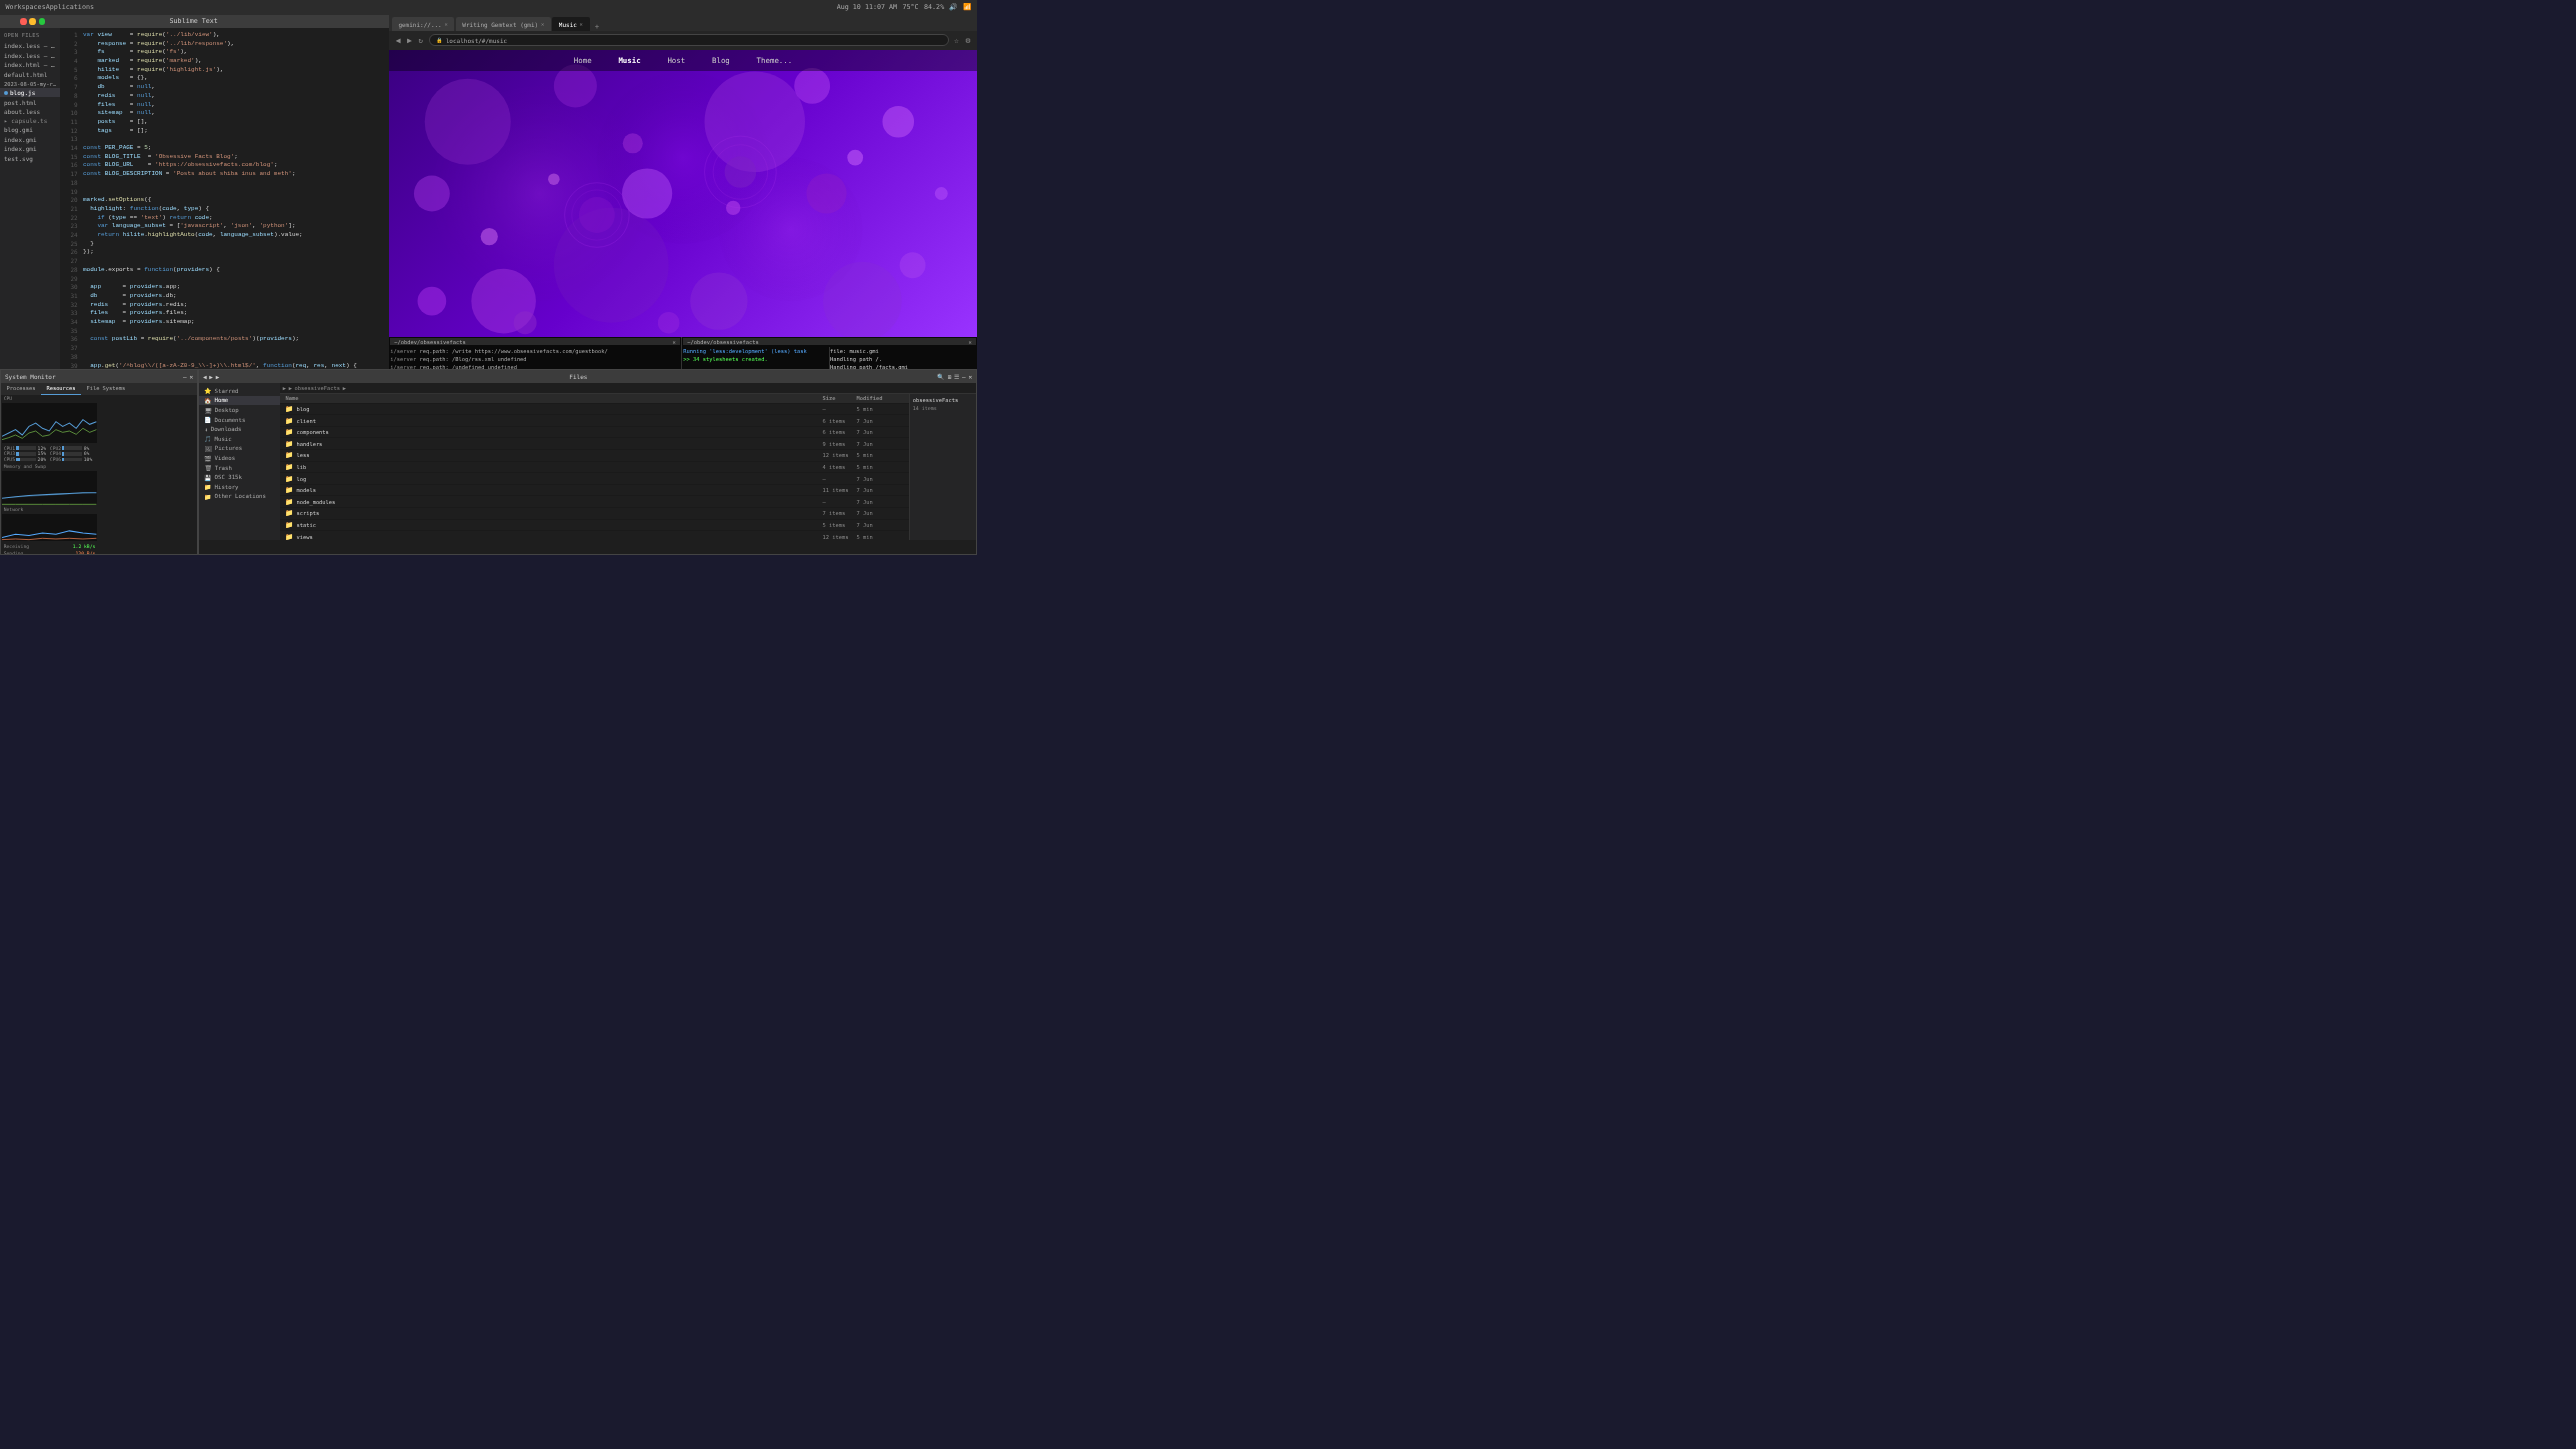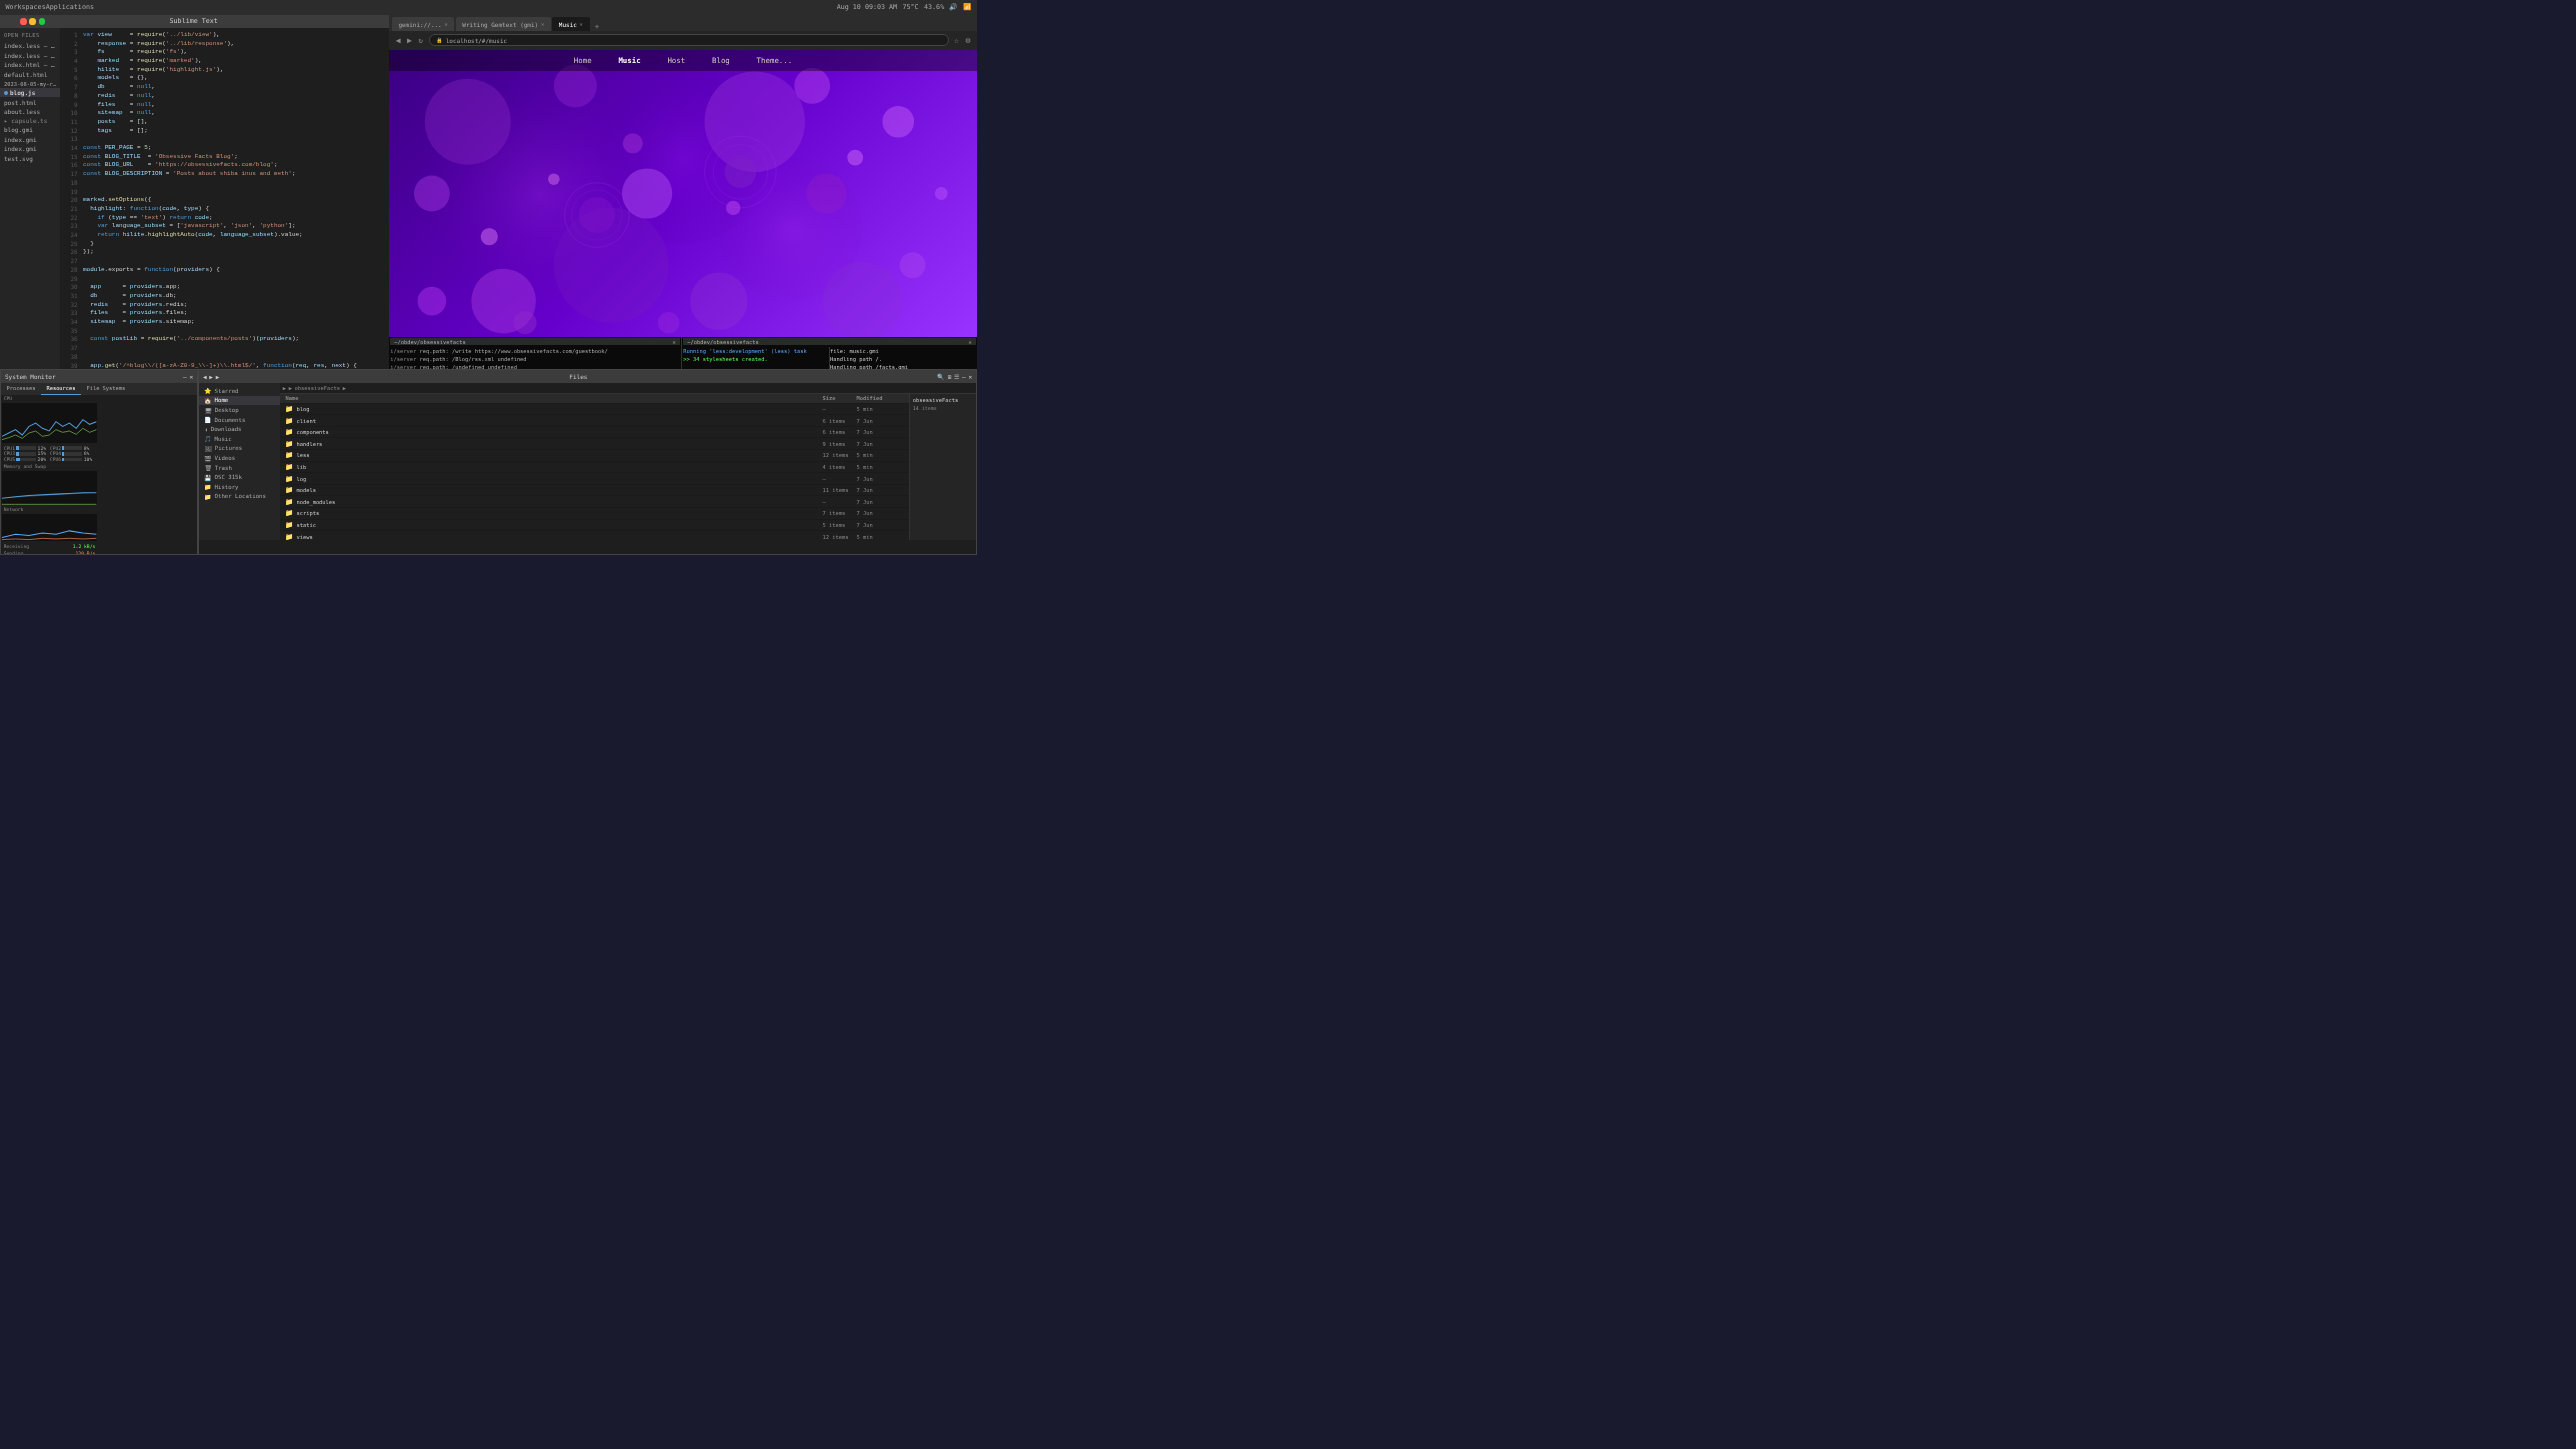--- a/index.html
+++ b/index.html
@@ -529,7 +529,7 @@
     <span>Applications</span>
   </div>
   <div class="topbar-right">
-    <span>Aug 10  09:03 AM</span>
+    <span>Aug 10  11:07 AM</span>
     <span>75°C</span>
     <span>43.6%</span>
     <span>🔊</span>

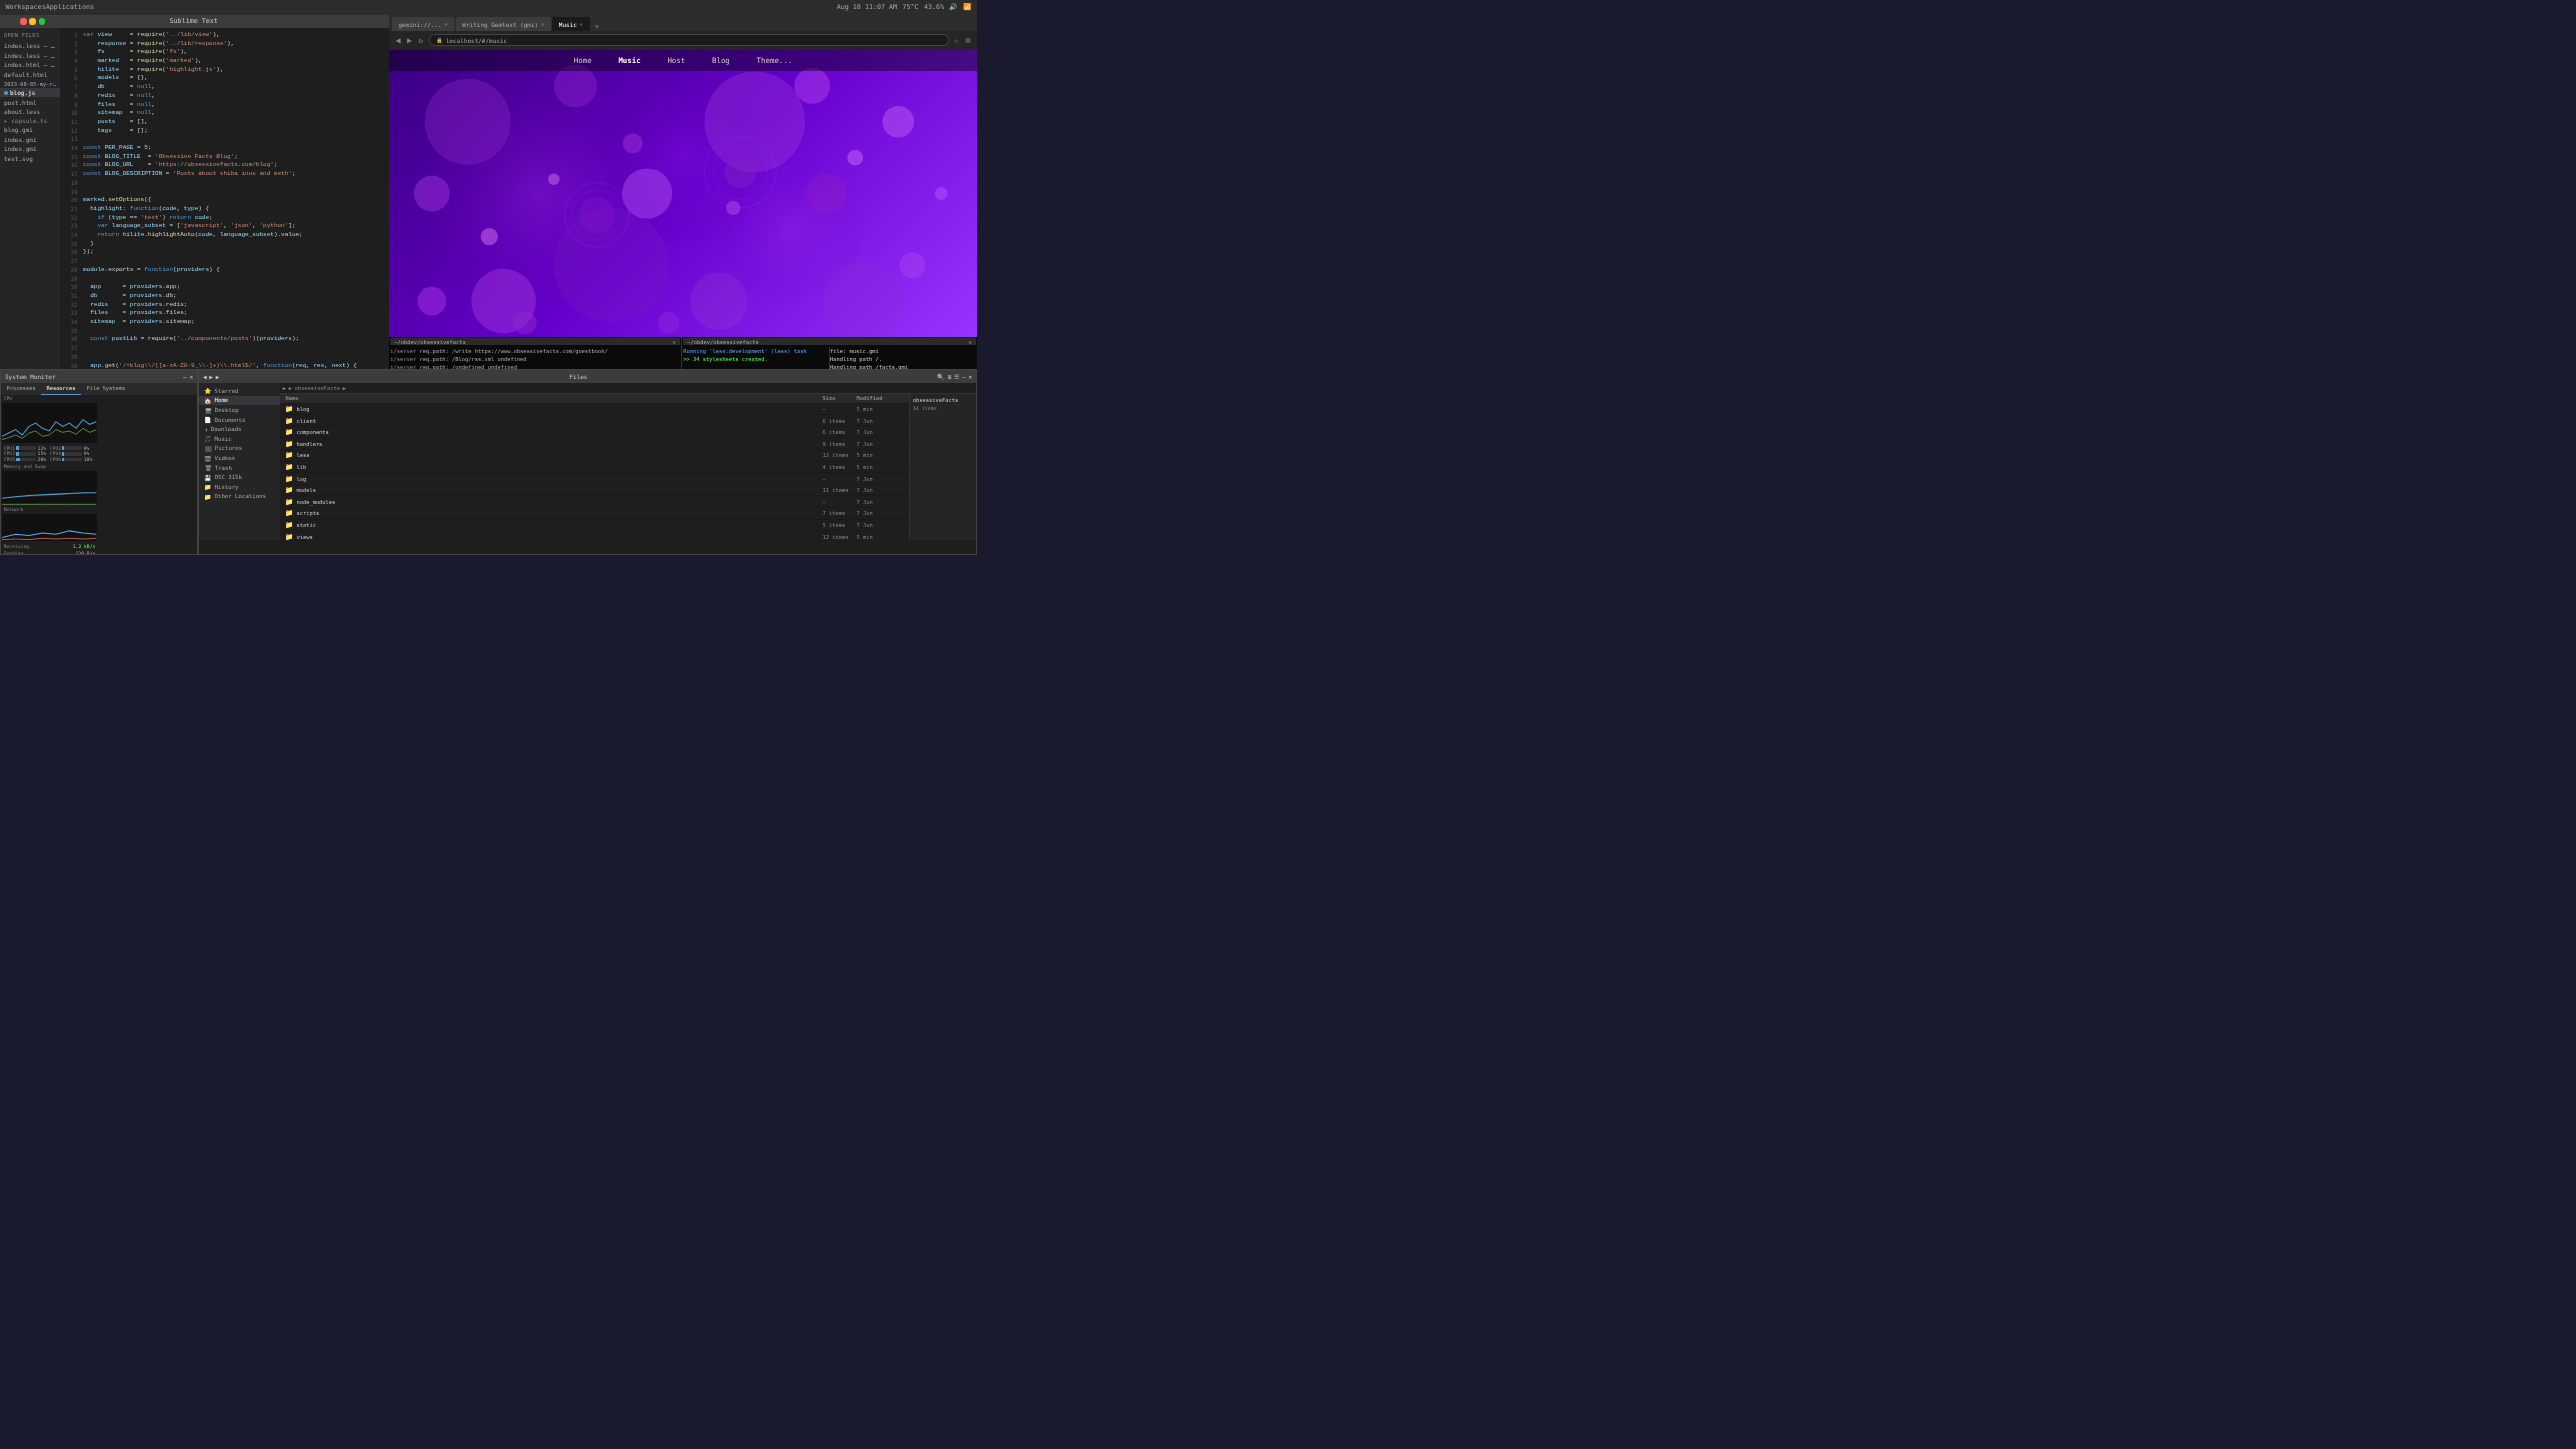--- a/index.html
+++ b/index.html
@@ -531,7 +531,7 @@
   <div class="topbar-right">
     <span>Aug 10  11:07 AM</span>
     <span>75°C</span>
-    <span>43.6%</span>
+    <span>84.2%</span>
     <span>🔊</span>
     <span>📶</span>
   </div>

